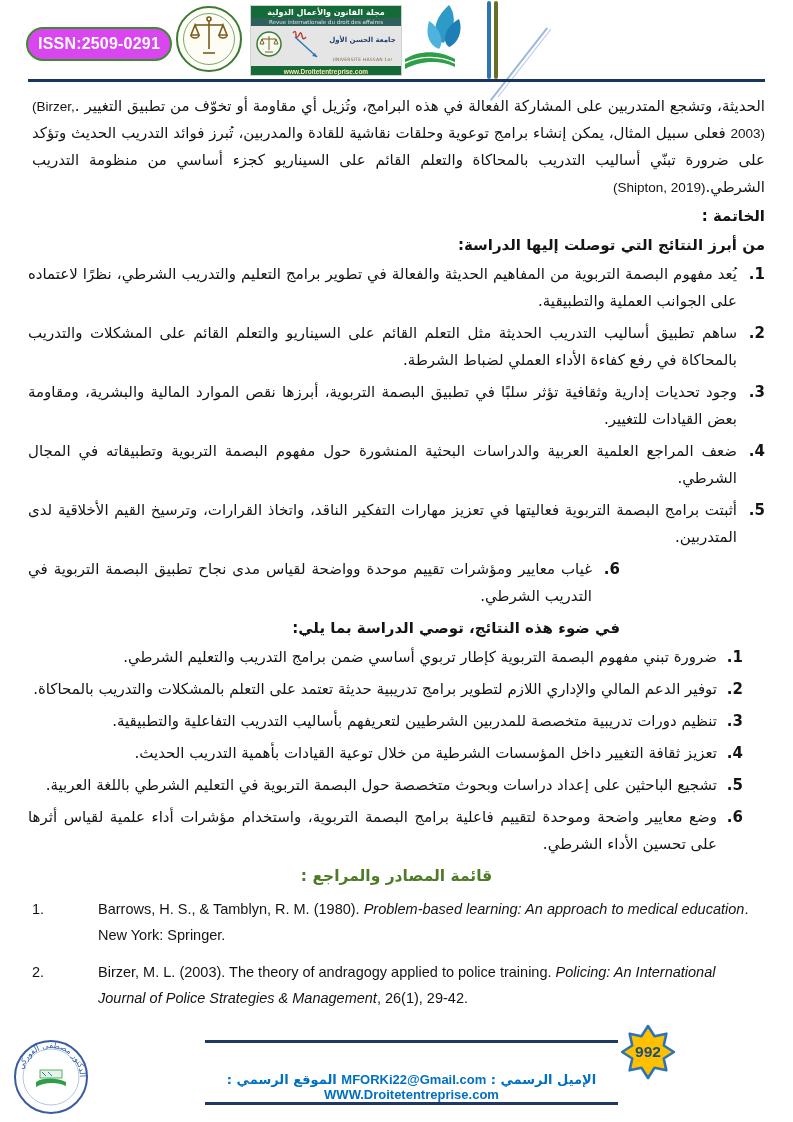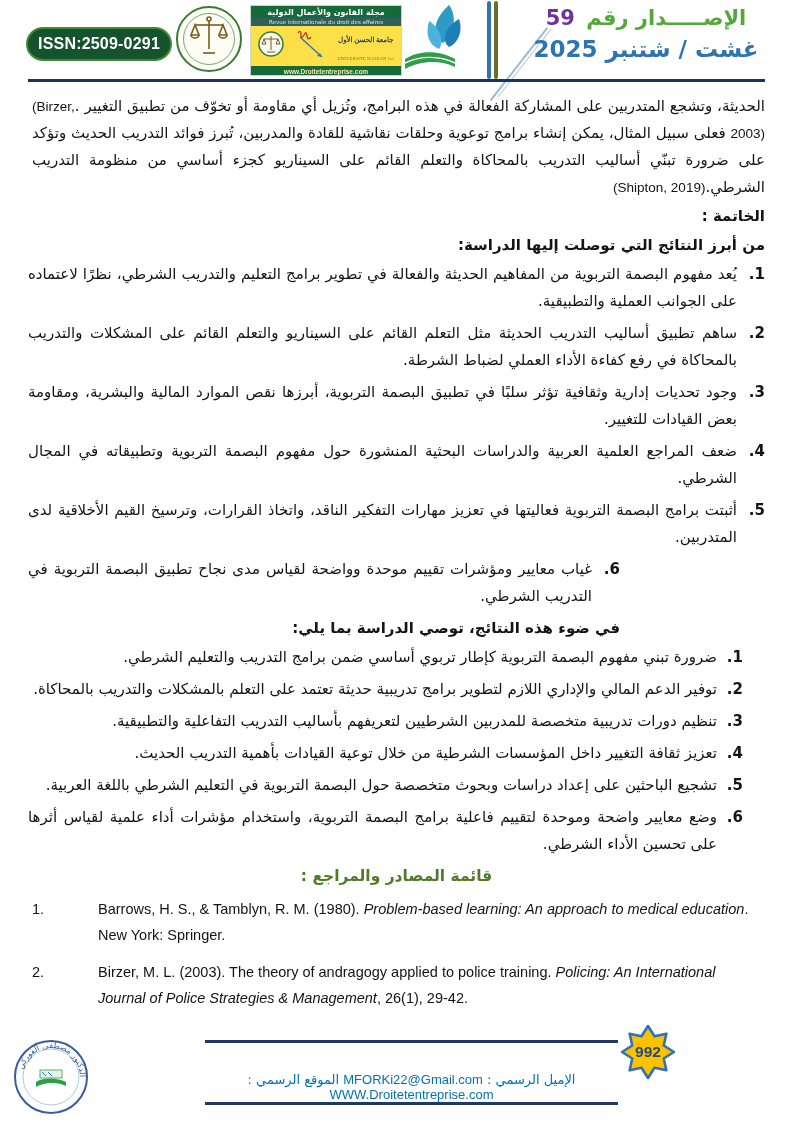--- a/index.html
+++ b/index.html
@@ -27,7 +27,7 @@
   }
   .j-logo {
     position:absolute; left:250px; top:5px; width:152px; height:71px;
-    border:1px solid #c9d6c9; box-sizing:border-box; background:#fde047;
+    border:1px solid #c9d6c9; box-sizing:border-box; background:#e5e5e5;
     display:flex; flex-direction:column; overflow:hidden;
   }
   .j-title { background:#156b38; color:#fff; font-size:8px; font-weight:bold; text-align:center; padding:2px 0 1px; direction:rtl; }

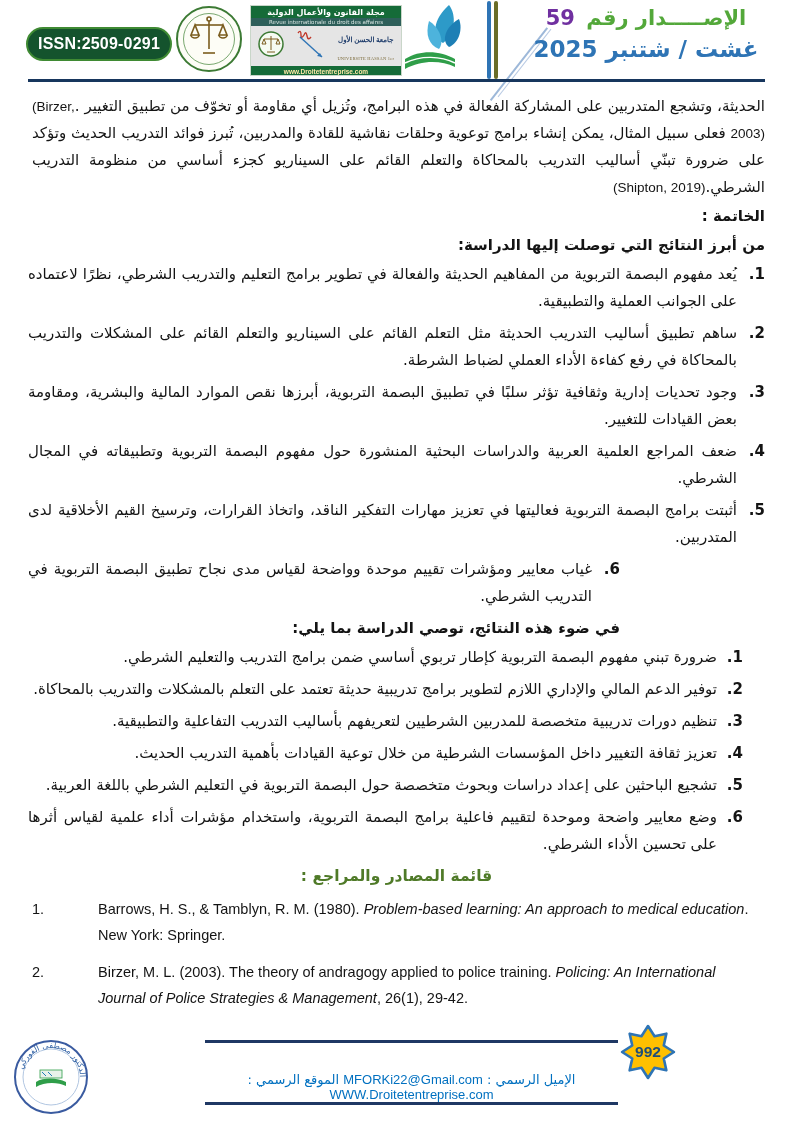--- a/index.html
+++ b/index.html
@@ -167,13 +167,6 @@
     <div class="slash"></div>
     <div class="slash2"></div>
 
-    <div class="issue">
-      <div class="issue-l1">
-        <span>الإصـــــدار رقم</span>
-        <span class="inum">59</span>
-      </div>
-      <div class="issue-l2">غشت / شتنبر 2025</div>
-    </div>
   </header>
 
   <div class="rule"></div>

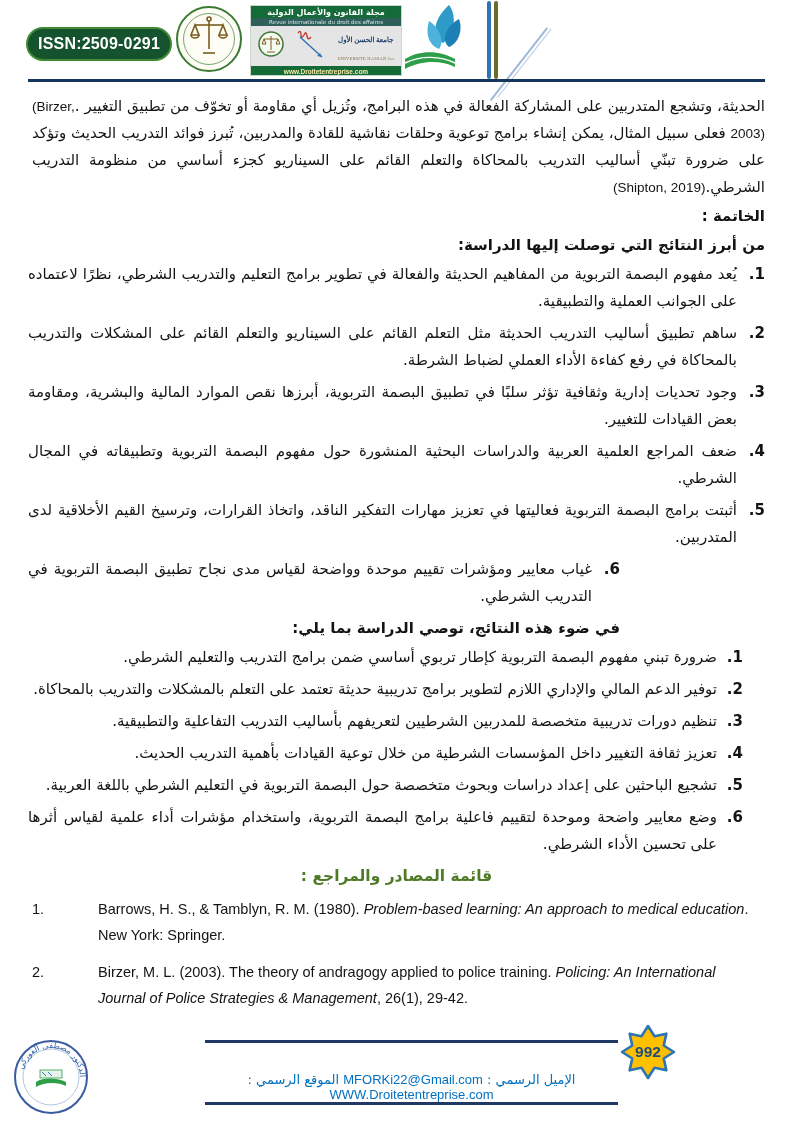--- a/index.html
+++ b/index.html
@@ -13,7 +13,7 @@
   .hdr { position:absolute; top:0; left:0; width:793px; height:80px; }
   .issn {
     position:absolute; left:26px; top:27px; width:142px; height:30px;
-    background:#14532d; border:2px solid #3f8a33; border-radius:17px;
+    background:#d946ef; border:2px solid #3f8a33; border-radius:17px;
     color:#ffffff; font-family:"Liberation Sans", sans-serif; font-weight:bold;
     font-size:16px; line-height:30px; text-align:center; letter-spacing:0.2px;
   }

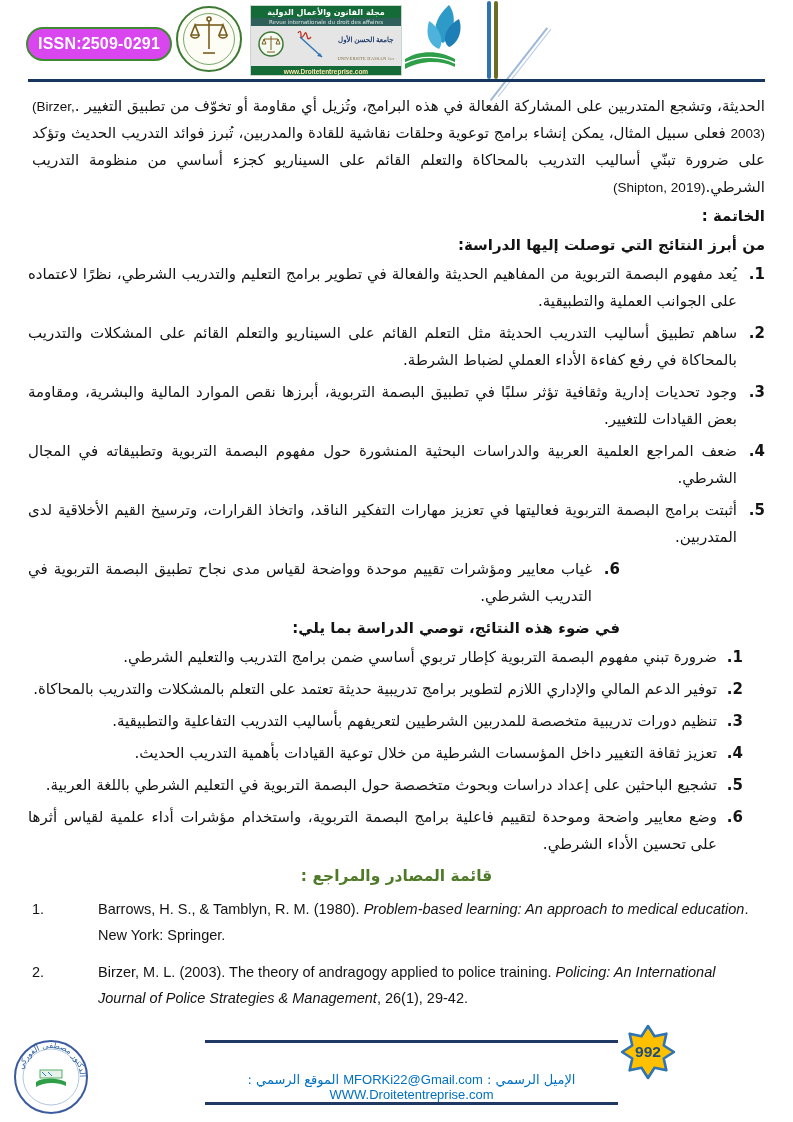--- a/index.html
+++ b/index.html
@@ -33,7 +33,7 @@
   .j-title { background:#156b38; color:#fff; font-size:8px; font-weight:bold; text-align:center; padding:2px 0 1px; direction:rtl; }
   .j-sub   { background:#2e5f5a; color:#d8e6e2; font-size:5.5px; text-align:center; padding:1px 0; }
   .j-mid   { flex:1; display:flex; align-items:center; justify-content:space-around; padding:1px 2px; }
-  .j-univ  { text-align:center; direction:rtl;font-family:Liberation Serif, serif; }
+  .j-univ  { text-align:center; direction:rtl; }
   .j-univ .ua { font-size:7px; color:#23406e; font-weight:bold; }
   .j-univ .uf { font-size:4.5px; color:#7b6a3a; letter-spacing:0.2px; }
   .j-web   { background:#156b38; color:#ffe9a8; font-size:6.5px; font-weight:bold; text-align:center; padding:2px 0; font-family:"Liberation Sans",sans-serif; }

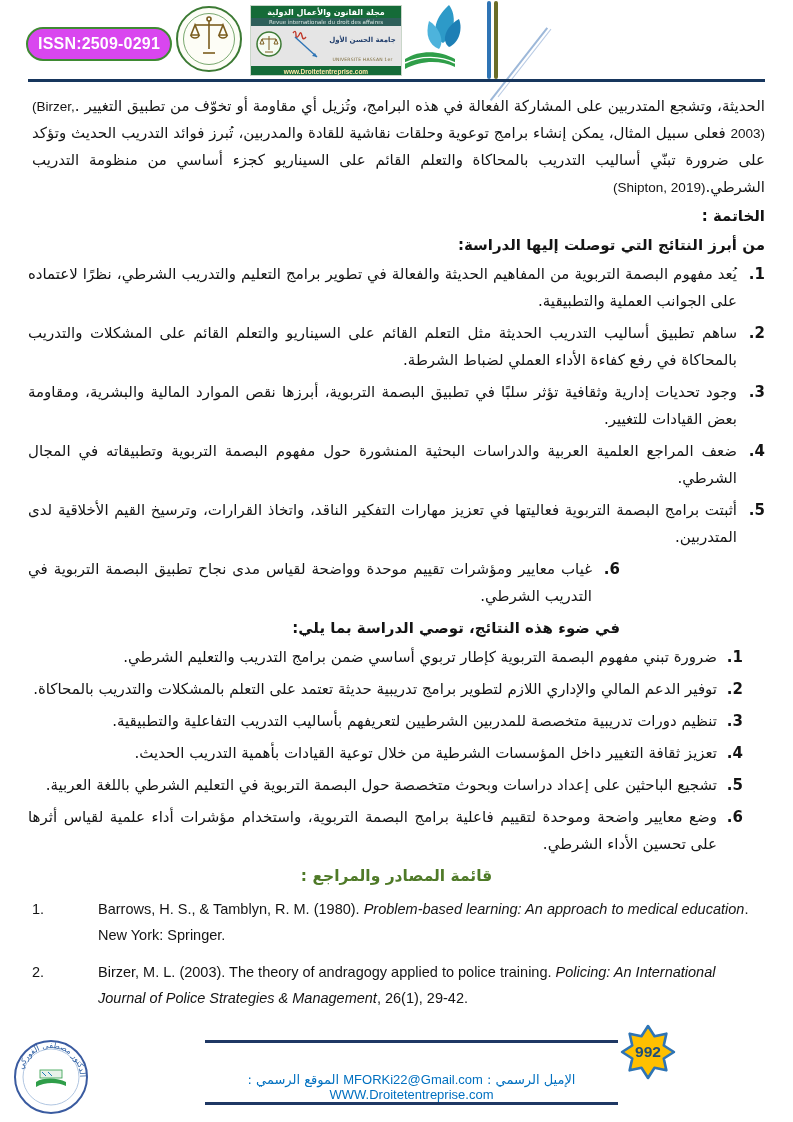--- a/index.html
+++ b/index.html
@@ -89,7 +89,7 @@
   }
   .f-line2 {
     position:absolute; left:205px; top:50px; width:413px; text-align:center; direction:rtl;
-    color:#0070c0; font-weight:normal; font-size:13px;
+    color:#0070c0; font-weight:bold; font-size:13px;
   }
   .f-line2 .lat { font-family:"Liberation Sans",sans-serif; }
   .badge { position:absolute; left:620px; top:2px; width:56px; height:56px; }

